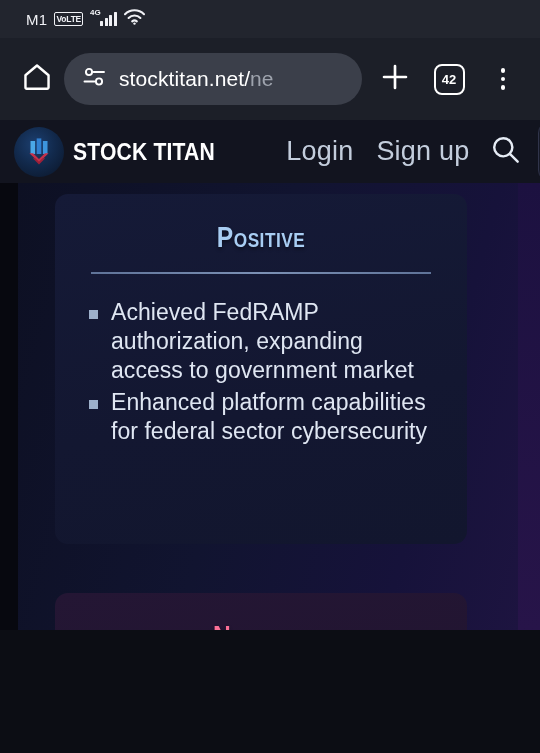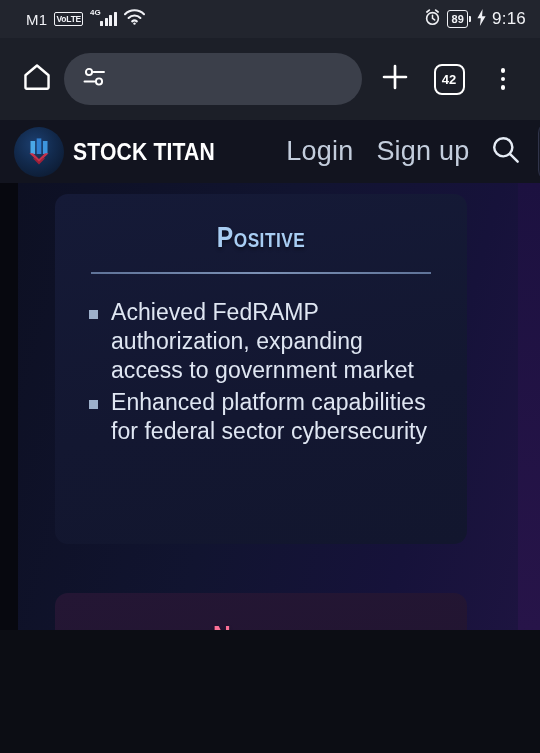--- a/index.html
+++ b/index.html
@@ -177,26 +177,6 @@
           <circle cx="10.5" cy="14.6" r="1.2" fill="#f0f1f5"></circle>
         </svg>
       </span>
-    </div>
-    <div class="sb-right">
-      <span>
-        <svg width="17" height="17" viewBox="0 0 18 18">
-          <circle cx="9" cy="10" r="6.2" stroke="#f0f1f5" stroke-width="1.7" fill="none"></circle>
-          <path d="M9 6.6 V10 L11.3 11.6" stroke="#f0f1f5" stroke-width="1.6" fill="none" stroke-linecap="round"></path>
-          <path d="M3.1 3.2 L5.6 1.2" stroke="#f0f1f5" stroke-width="1.8" stroke-linecap="round"></path>
-          <path d="M14.9 3.2 L12.4 1.2" stroke="#f0f1f5" stroke-width="1.8" stroke-linecap="round"></path>
-        </svg>
-      </span>
-      <span class="battery">
-        <span class="shell">89</span>
-        <span class="nub"></span>
-      </span>
-      <span>
-        <svg width="9" height="17" viewBox="0 0 9 17">
-            <path d="M5.6 0 L0.4 9.3 H3.8 L2.9 17 L8.6 7.2 H5.1 Z" fill="#f0f1f5"></path>
-          </svg>
-      </span>
-      <span class="sb-time">9:16</span>
     </div>
   </div>
 

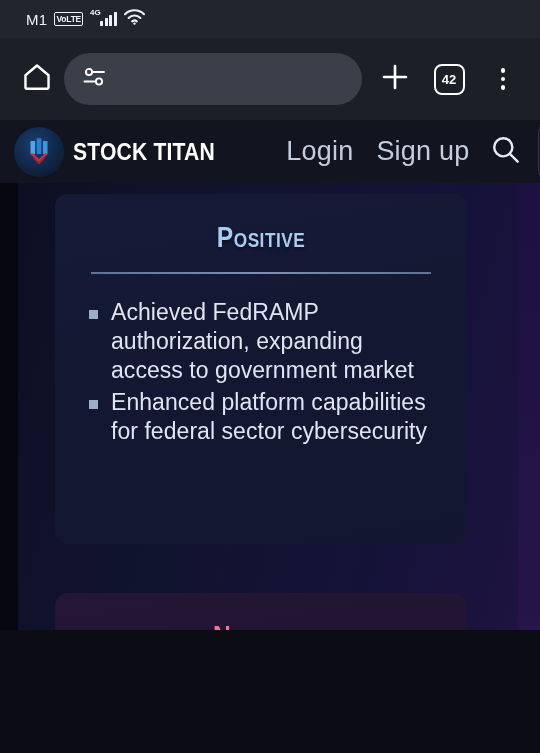--- a/index.html
+++ b/index.html
@@ -198,6 +198,7 @@
           <line x1="2.5" y1="15.5" x2="12.5" y2="15.5" stroke="#ffffff" stroke-width="1.9" stroke-linecap="round"></line>
         </svg>
       </span>
+      <span class="url-text"><span>stocktitan.net/</span><span class="dim">ne</span></span>
     </div>
 
     <div class="tool-btn">

